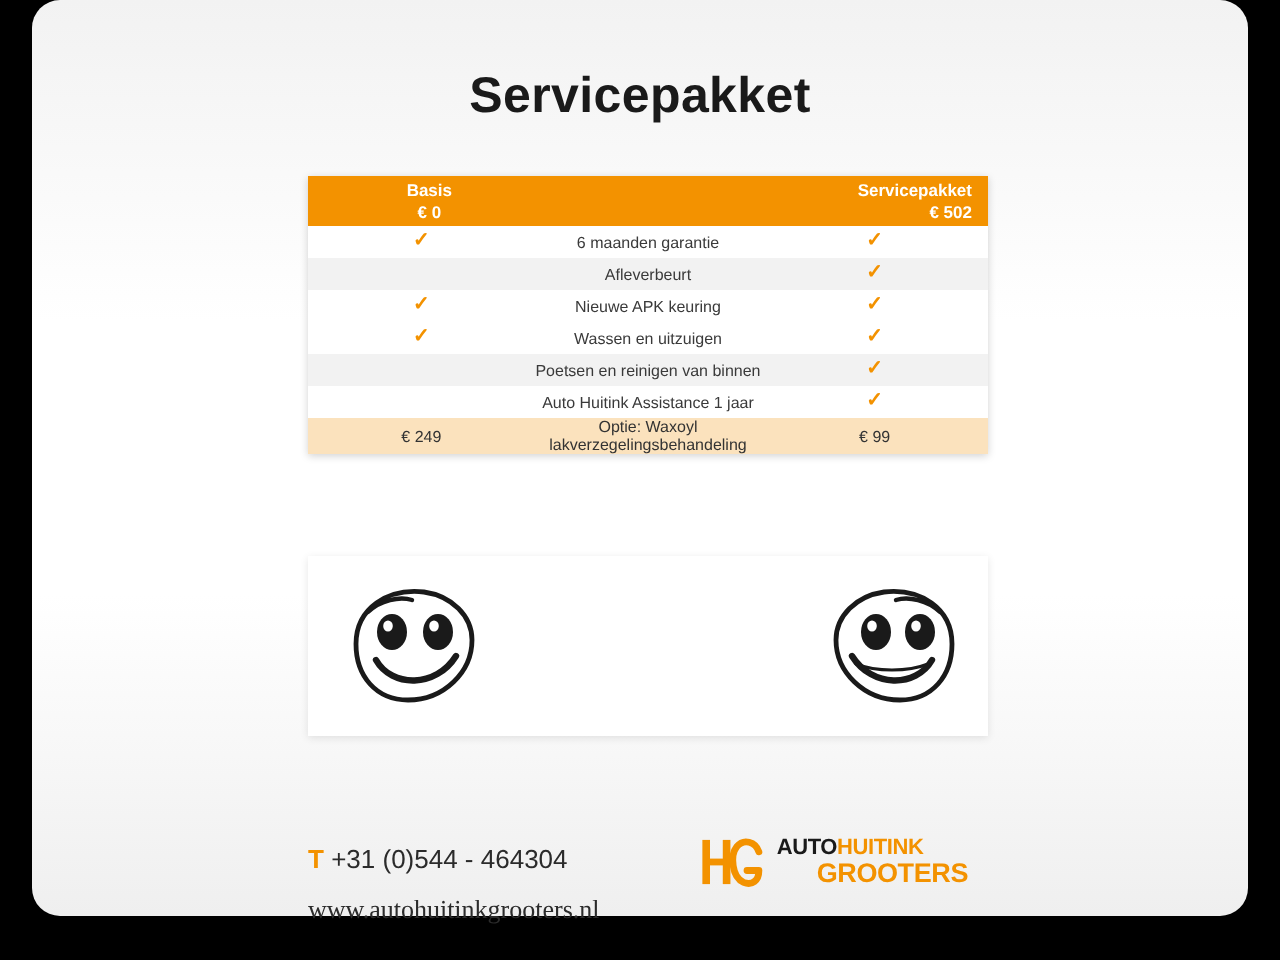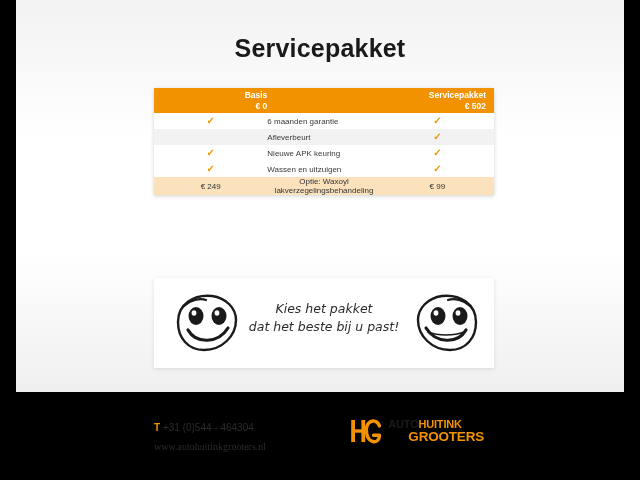--- a/index.html
+++ b/index.html
@@ -29,8 +29,9 @@
     left: 16px;
     top: 0;
     width: 608px;
-    height: 392px;
+    height: 458px;
     background: linear-gradient(180deg, #f2f2f2 0%, #ffffff 35%, #ffffff 65%, #efefef 100%);
+    border-radius: 14px;
   }
 
   .title {

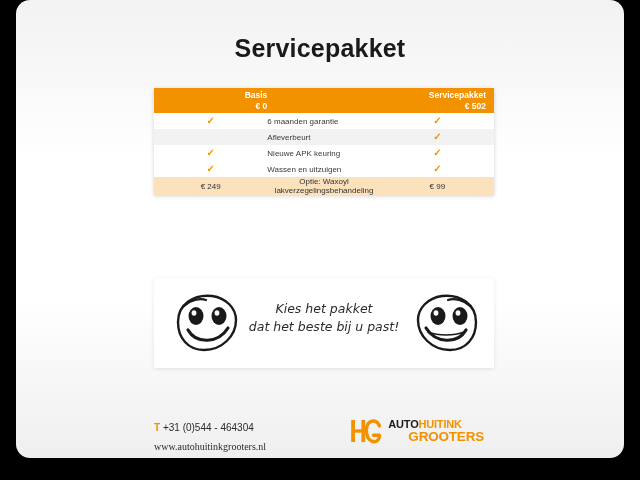--- a/index.html
+++ b/index.html
@@ -76,7 +76,7 @@
   }
   .hdr .left-col {
     padding-left: 8px;
-    text-align: right;
+    text-align: center;
   }
   .hdr .right-col {
     padding-right: 8px;

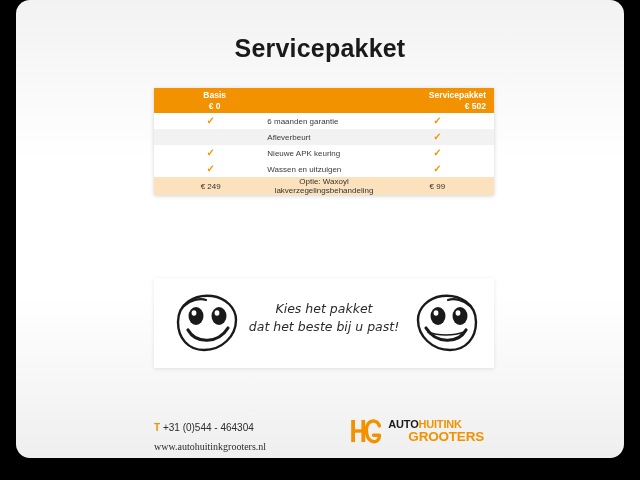--- a/index.html
+++ b/index.html
@@ -105,6 +105,7 @@
     color: #3a3a3a;
   }
   .col-mid {
+    text-align: center;
   }
   .col-right {
     width: 72px;

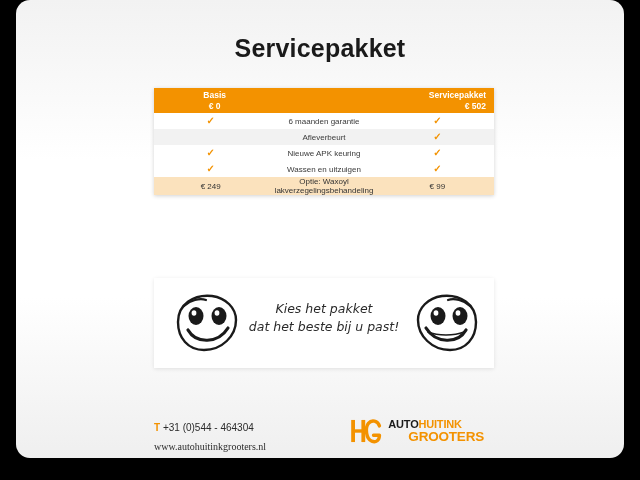--- a/index.html
+++ b/index.html
@@ -256,6 +256,11 @@
         <tr class="row plain">
           <td class="col-left"><span class="check">✓</span></td>
           <td class="col-mid">Wassen en uitzuigen</td>
+          <td class="col-right"><span class="check">✓</span></td>
+        </tr>
+        <tr class="row alt">
+          <td class="col-left"><span class="check"></span></td>
+          <td class="col-mid">Poetsen en reinigen van binnen</td>
           <td class="col-right"><span class="check">✓</span></td>
         </tr>
 

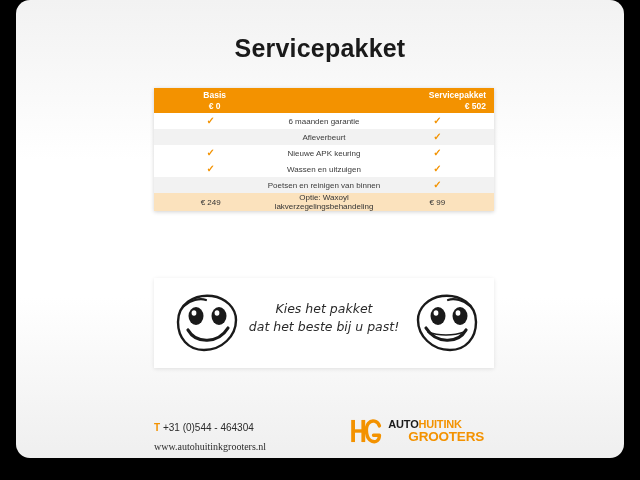--- a/index.html
+++ b/index.html
@@ -261,6 +261,11 @@
         <tr class="row alt">
           <td class="col-left"><span class="check"></span></td>
           <td class="col-mid">Poetsen en reinigen van binnen</td>
+          <td class="col-right"><span class="check">✓</span></td>
+        </tr>
+        <tr class="row plain">
+          <td class="col-left"><span class="check"></span></td>
+          <td class="col-mid">Auto Huitink Assistance 1 jaar</td>
           <td class="col-right"><span class="check">✓</span></td>
         </tr>
 

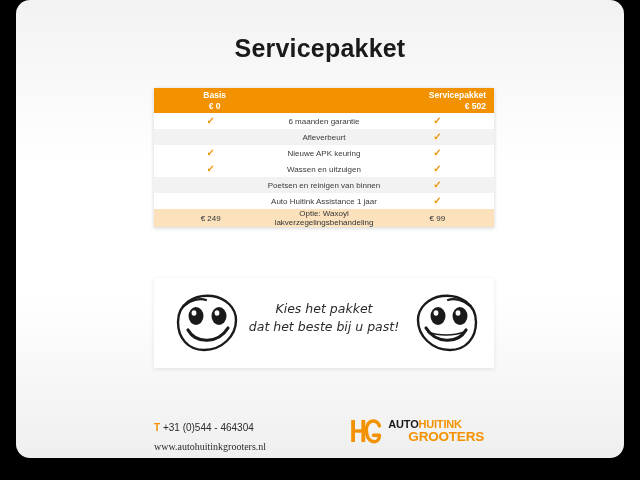--- a/index.html
+++ b/index.html
@@ -288,10 +288,6 @@
       <path d="M18 38 C26 52 48 52 58 36" fill="none" stroke="#1a1a1a" stroke-width="3.2" stroke-linecap="round"></path>
       <path d="M14 14 C20 8 30 6 36 8" fill="none" stroke="#1a1a1a" stroke-width="2.2" stroke-linecap="round"></path>
     </svg>
-    <div class="slogan">
-      <div>Kies het pakket</div>
-      <div>dat het beste bij u past!</div>
-    </div>
     <svg class="face face-right" width="70" height="62" viewBox="0 0 70 62">
       <path d="M62 30 C62 12 46 2 28 4 C14 6 4 16 4 28 C4 44 18 58 36 58 C52 58 62 46 62 30 Z" fill="none" stroke="#1a1a1a" stroke-width="2.4"></path>
       <ellipse cx="24" cy="24" rx="7.5" ry="9" fill="#1a1a1a"></ellipse>

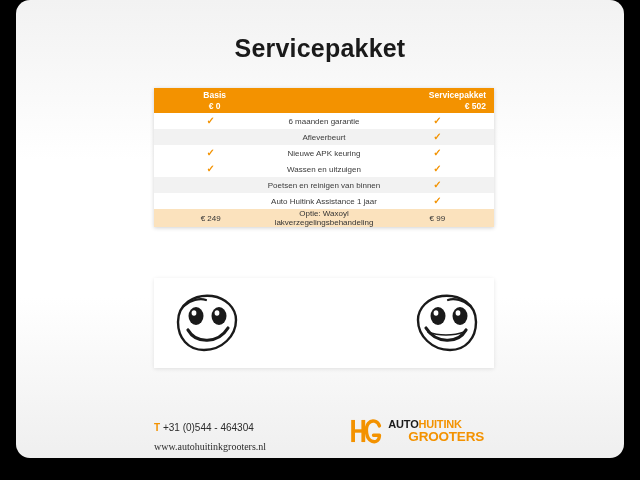--- a/index.html
+++ b/index.html
@@ -171,7 +171,7 @@
     position: absolute;
     left: 138px;
     top: 14px;
-    font-size: 10px;
+    font-size: 13px;
     color: #2b2b2b;
     line-height: 1.9;
   }

